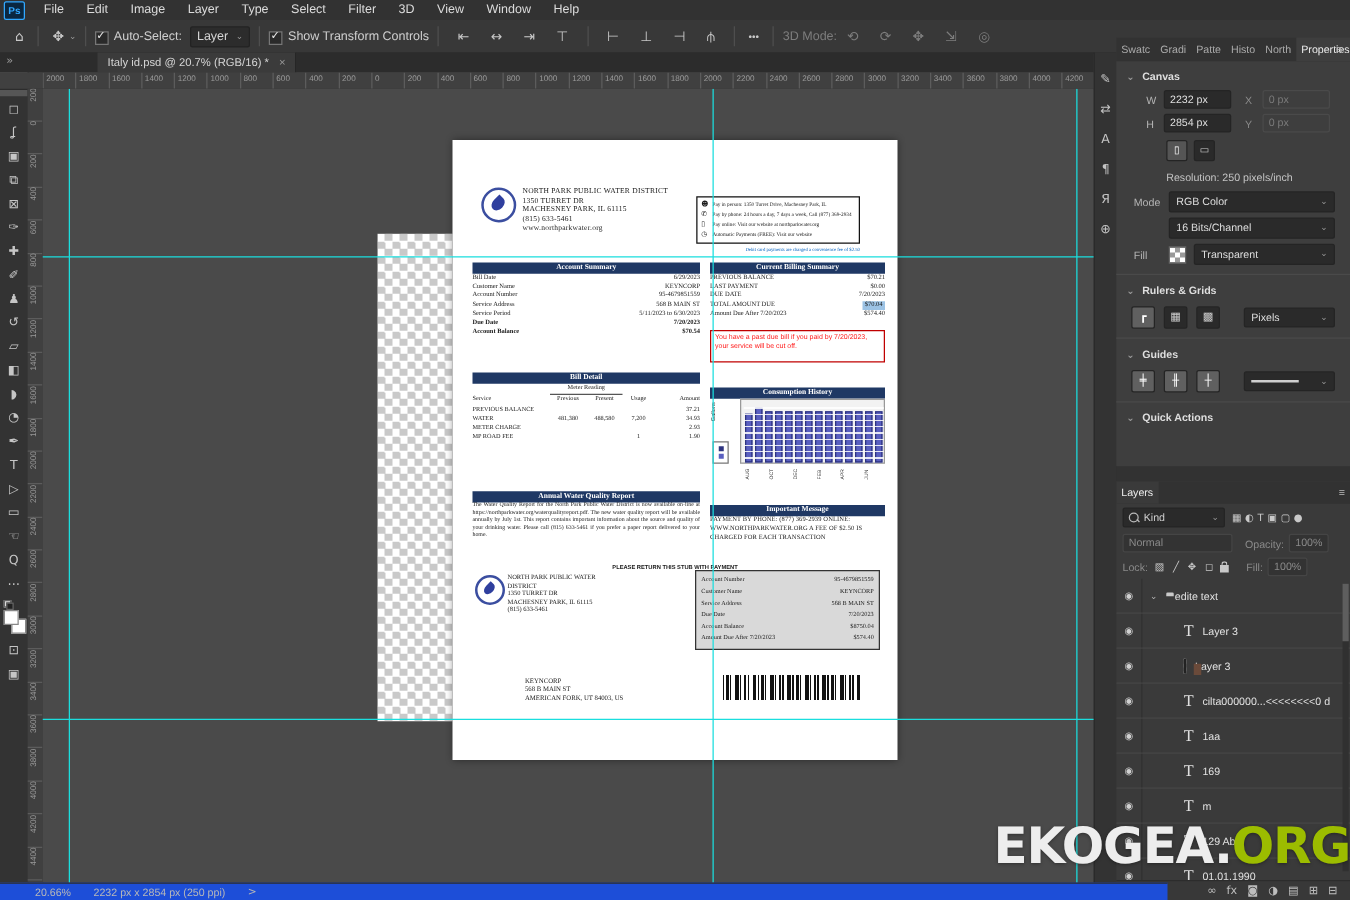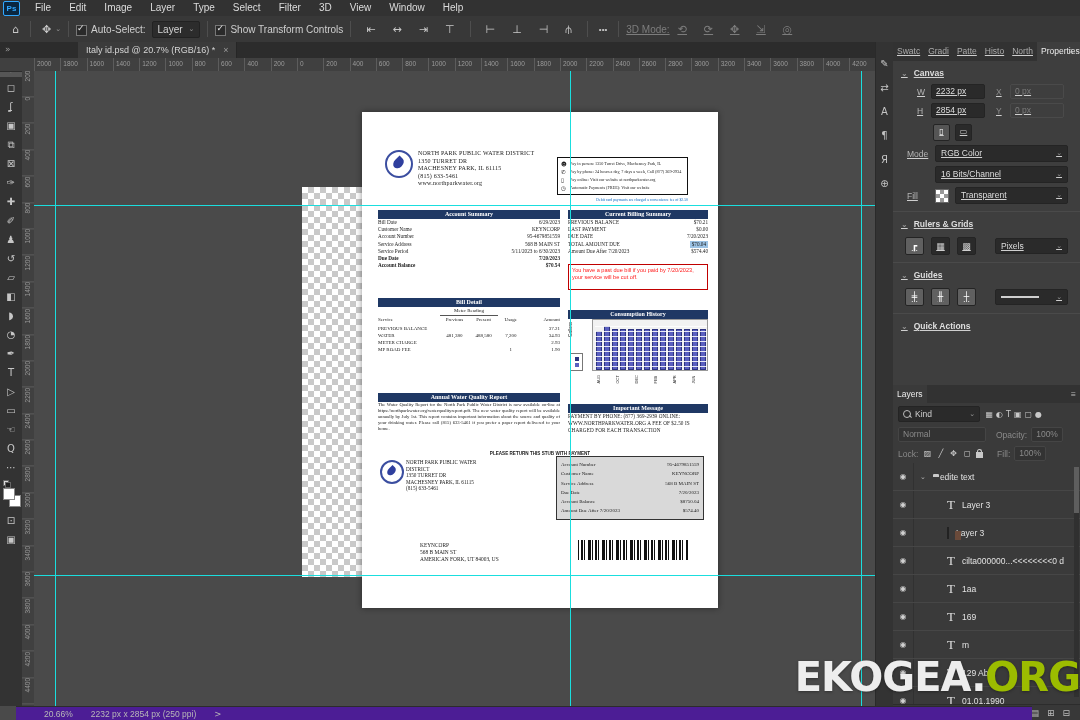--- a/index.html
+++ b/index.html
@@ -19,7 +19,7 @@
   .cbx::after{content:"✓";position:absolute;left:0px;top:-3px;font-size:9px;color:#e8e8e8;}
   .dd{background:#2c2c2c;border:1px solid #222;border-radius:2px;height:15px;line-height:15px;padding:0 5px;color:#d5d5d5;display:inline-flex;align-items:center;gap:6px;}
   .caret{font-size:7px;color:#999;}
-  .dim{color:#7d7d7d;text-decoration:underline;}
+  .dim{color:#7d7d7d;}
   .ob-group{display:flex;gap:9px;padding:0 4px;}
   
   .tabbar{position:absolute;left:0;top:42px;width:875px;height:16px;background:#2c2c2c;}

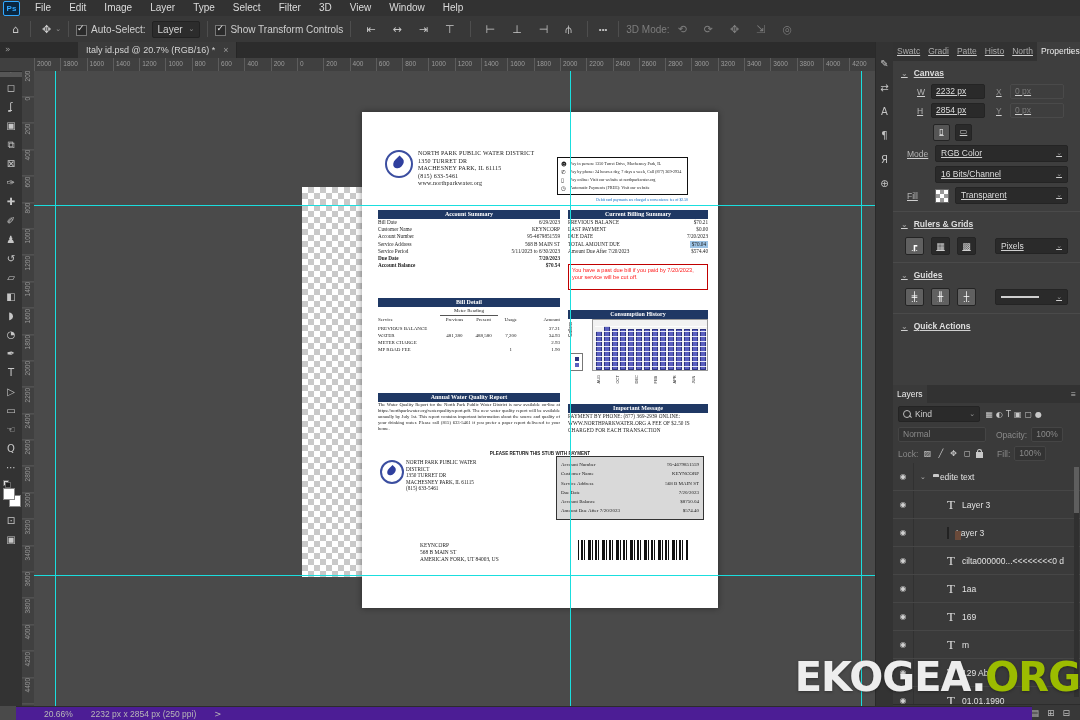--- a/index.html
+++ b/index.html
@@ -98,7 +98,7 @@
   
   .panel-strip{position:absolute;left:875px;top:42px;width:18px;height:664px;background:#333;border-left:1px solid #2a2a2a;display:flex;flex-direction:column;align-items:center;padding-top:16px;gap:13px;box-sizing:border-box;}
   .strip-icon{color:#c4c4c4;font-size:10px;}
-  .props{position:absolute;left:893px;top:42px;width:187px;height:343px;background:#3e3e3e;color:#cfcfcf;font-size:8.5px;text-decoration:underline;}
+  .props{position:absolute;left:893px;top:30px;width:187px;height:343px;background:#3e3e3e;color:#cfcfcf;font-size:8.5px;}
   .ptabs{height:19px;background:#323232;display:flex;align-items:stretch;overflow:hidden;}
   .ptab{padding:0 4px;line-height:19px;color:#ababab;font-size:8.5px;white-space:nowrap;}
   .ptab.active{background:#3e3e3e;color:#ececec;}

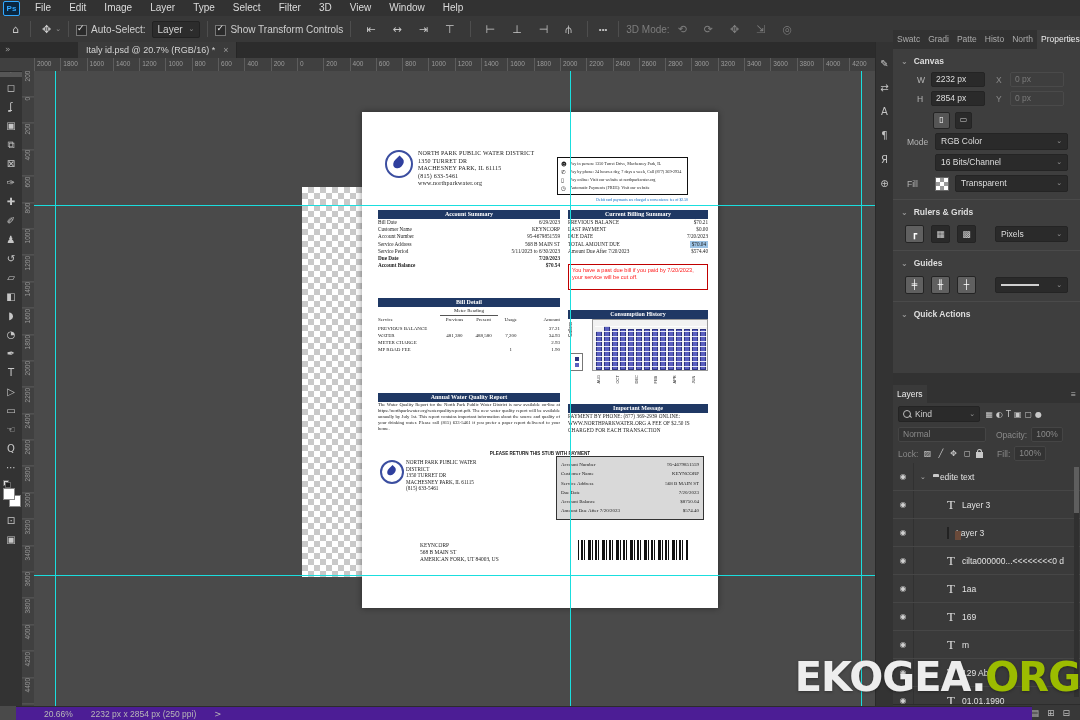--- a/index.html
+++ b/index.html
@@ -720,6 +720,7 @@
       <span class="ob on g">▯</span>
       <span class="ob g">▭</span>
     </div>
+    <div class="resline">Resolution: 250 pixels/inch</div>
     <div class="selrow">
       <span class="lbl2">Mode</span>
       <span class="seldd">

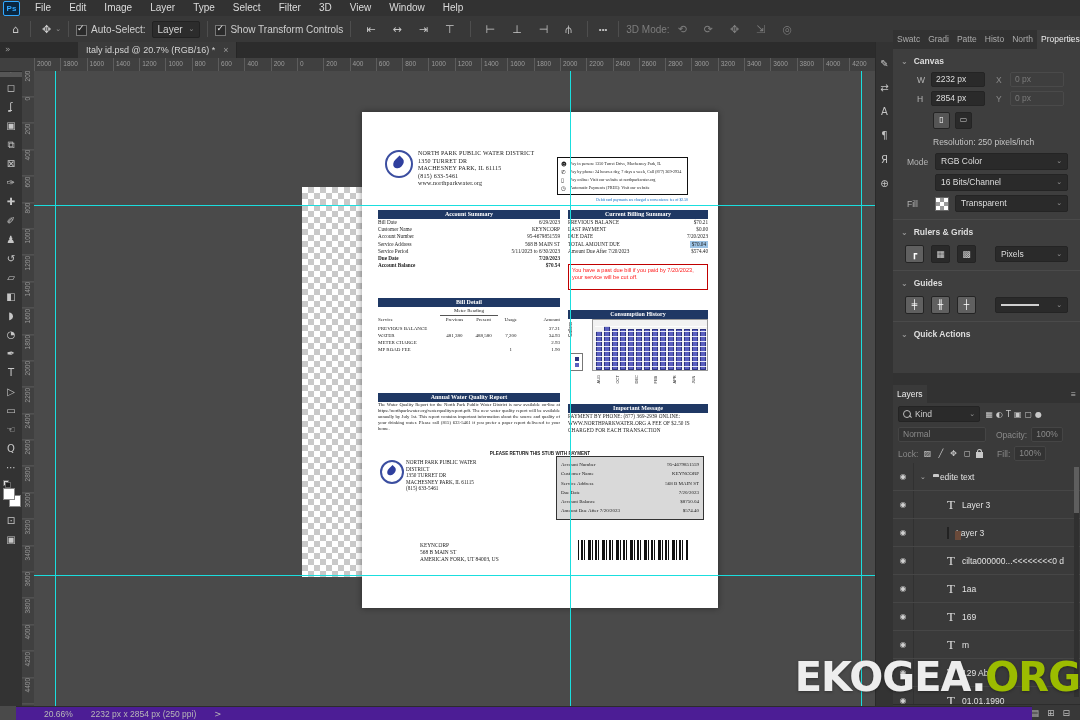--- a/index.html
+++ b/index.html
@@ -159,7 +159,7 @@
   .lbottom{position:absolute;left:0;bottom:0;width:187px;height:16px;background:#383838;border-top:1px solid #2c2c2c;display:flex;justify-content:flex-end;align-items:center;gap:8px;padding-right:10px;box-sizing:border-box;}
   .lbottom .g{color:#bdbdbd;font-size:9px;}
   
-  .statusbar{position:absolute;left:16px;top:706px;width:1016px;height:14px;background:#4c1d95;border-top:1px solid #2c2c2c;display:flex;align-items:center;gap:18px;color:#b8b8b8;font-size:8.5px;padding-left:28px;box-sizing:border-box;}
+  .statusbar{position:absolute;left:0;top:706px;width:934px;height:14px;background:#1d4ed8;border-top:1px solid #2c2c2c;display:flex;align-items:center;gap:18px;color:#b8b8b8;font-size:8.5px;padding-left:28px;box-sizing:border-box;}
   
   .watermark{position:absolute;right:0px;top:654px;z-index:60;font-family:"DejaVu Sans",sans-serif;font-weight:bold;font-size:40px;letter-spacing:-1px;text-shadow:0 1px 3px rgba(0,0,0,.35);white-space:nowrap;}
   .watermark .lt{color:#ededed;}

